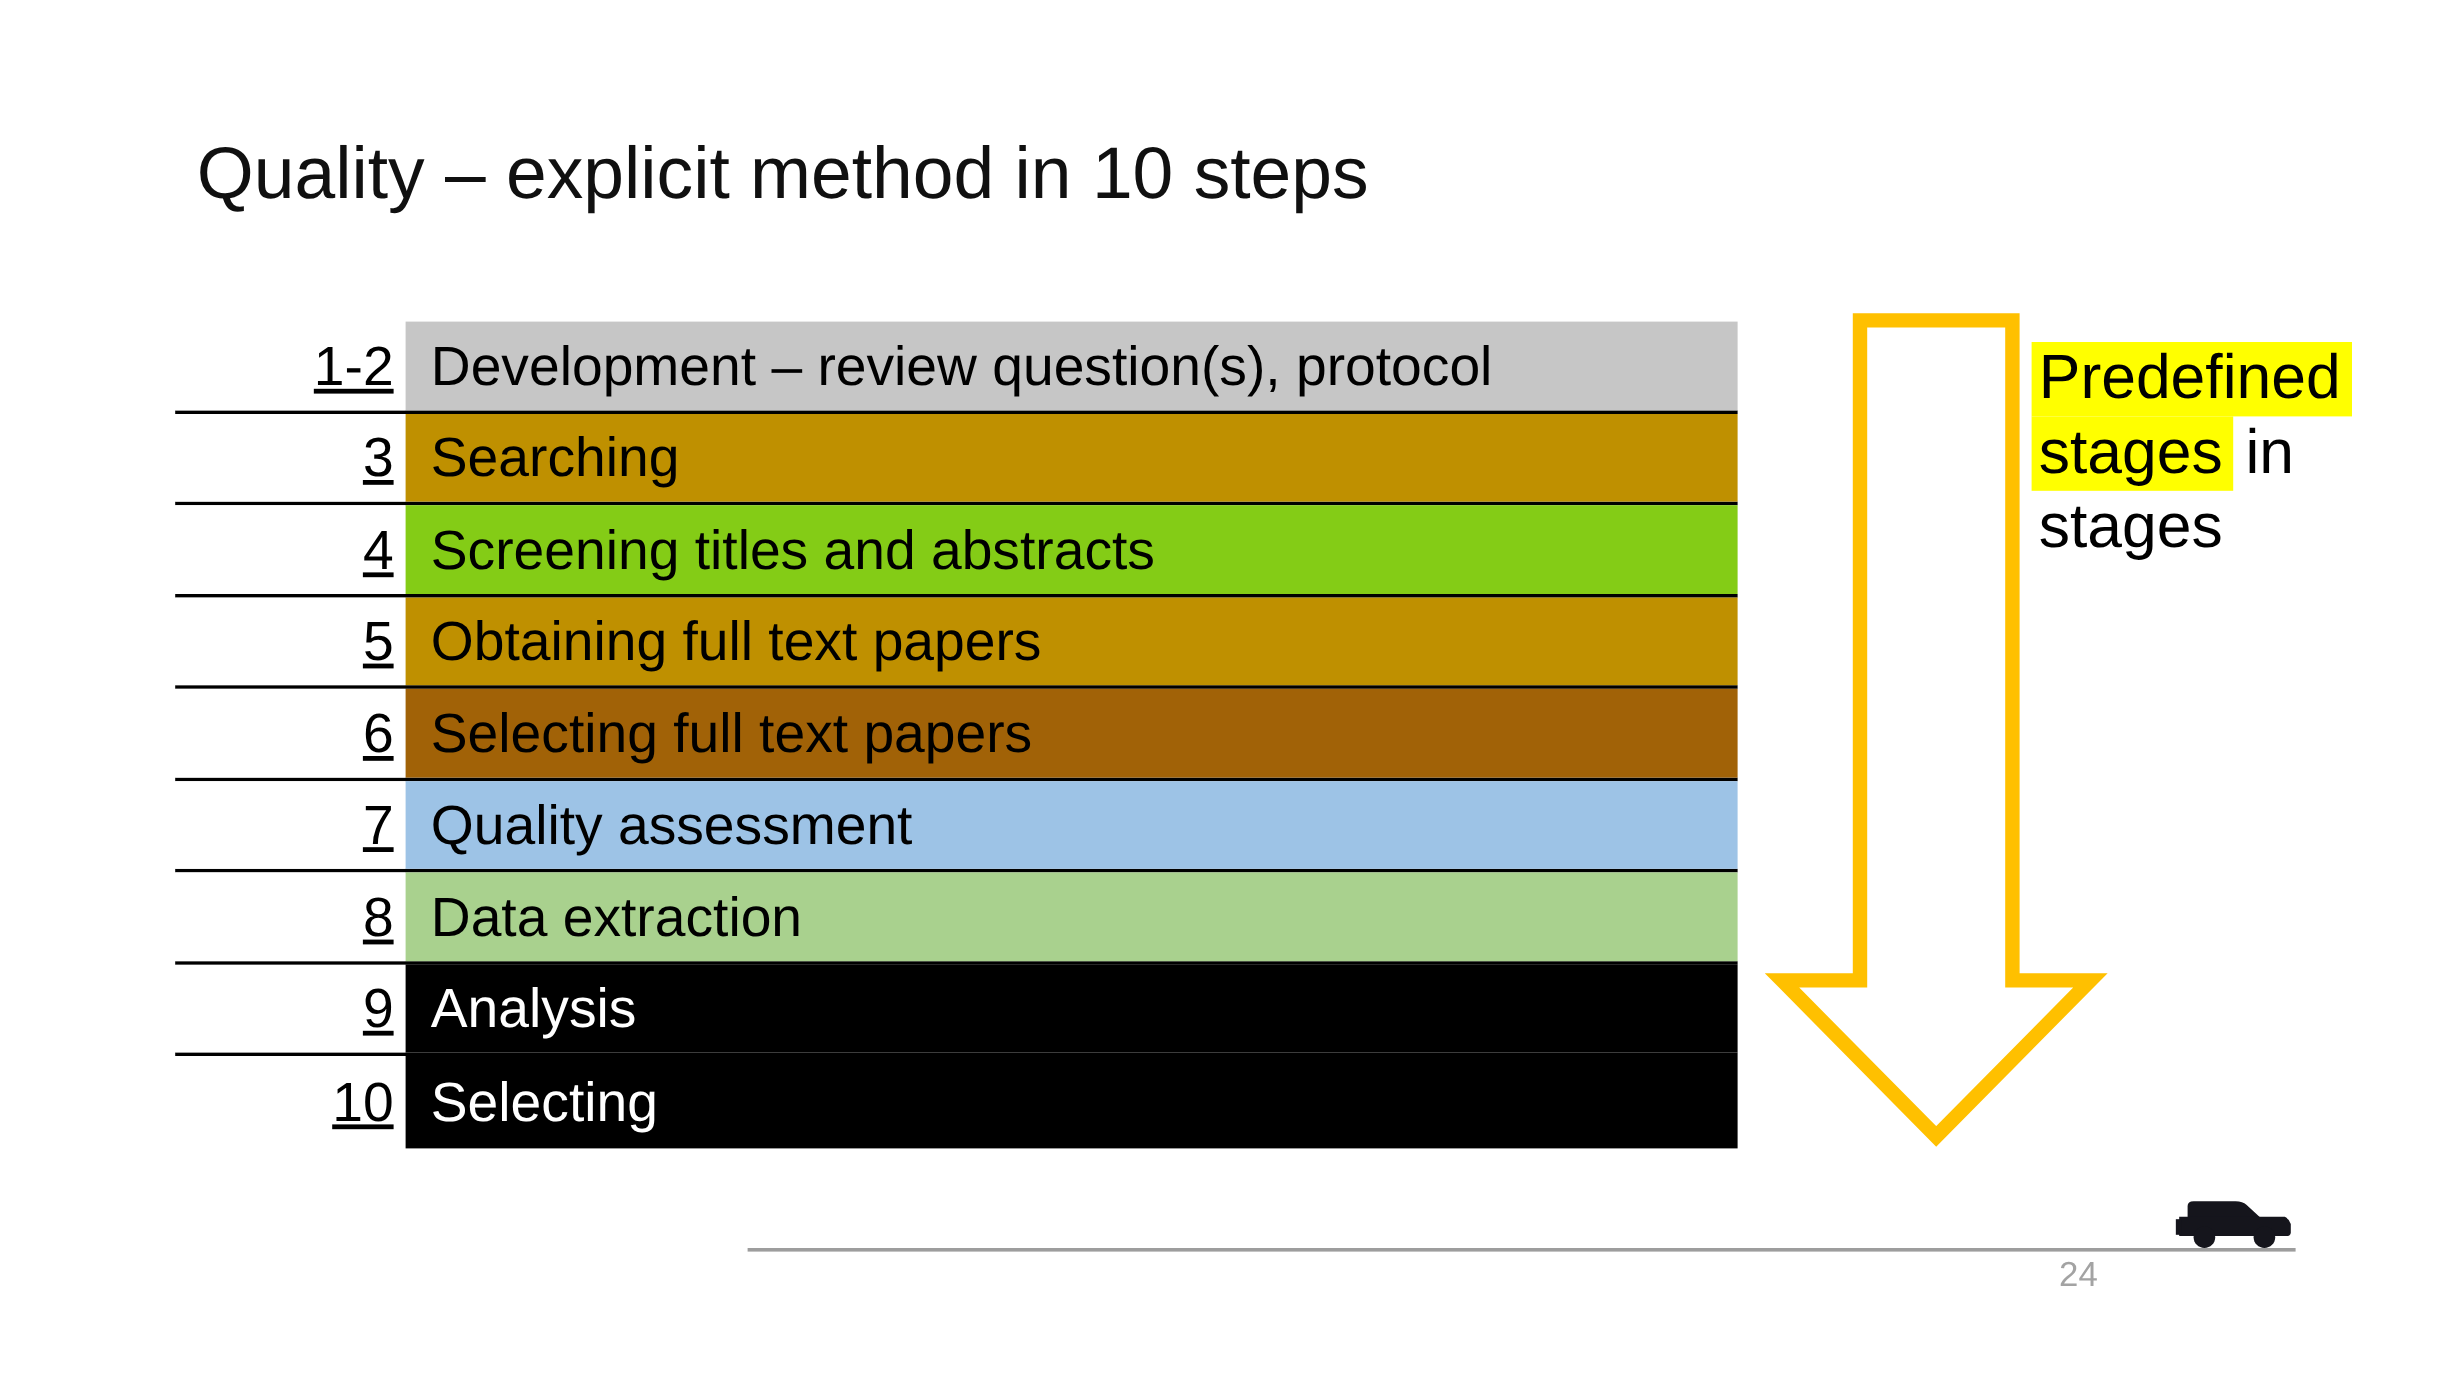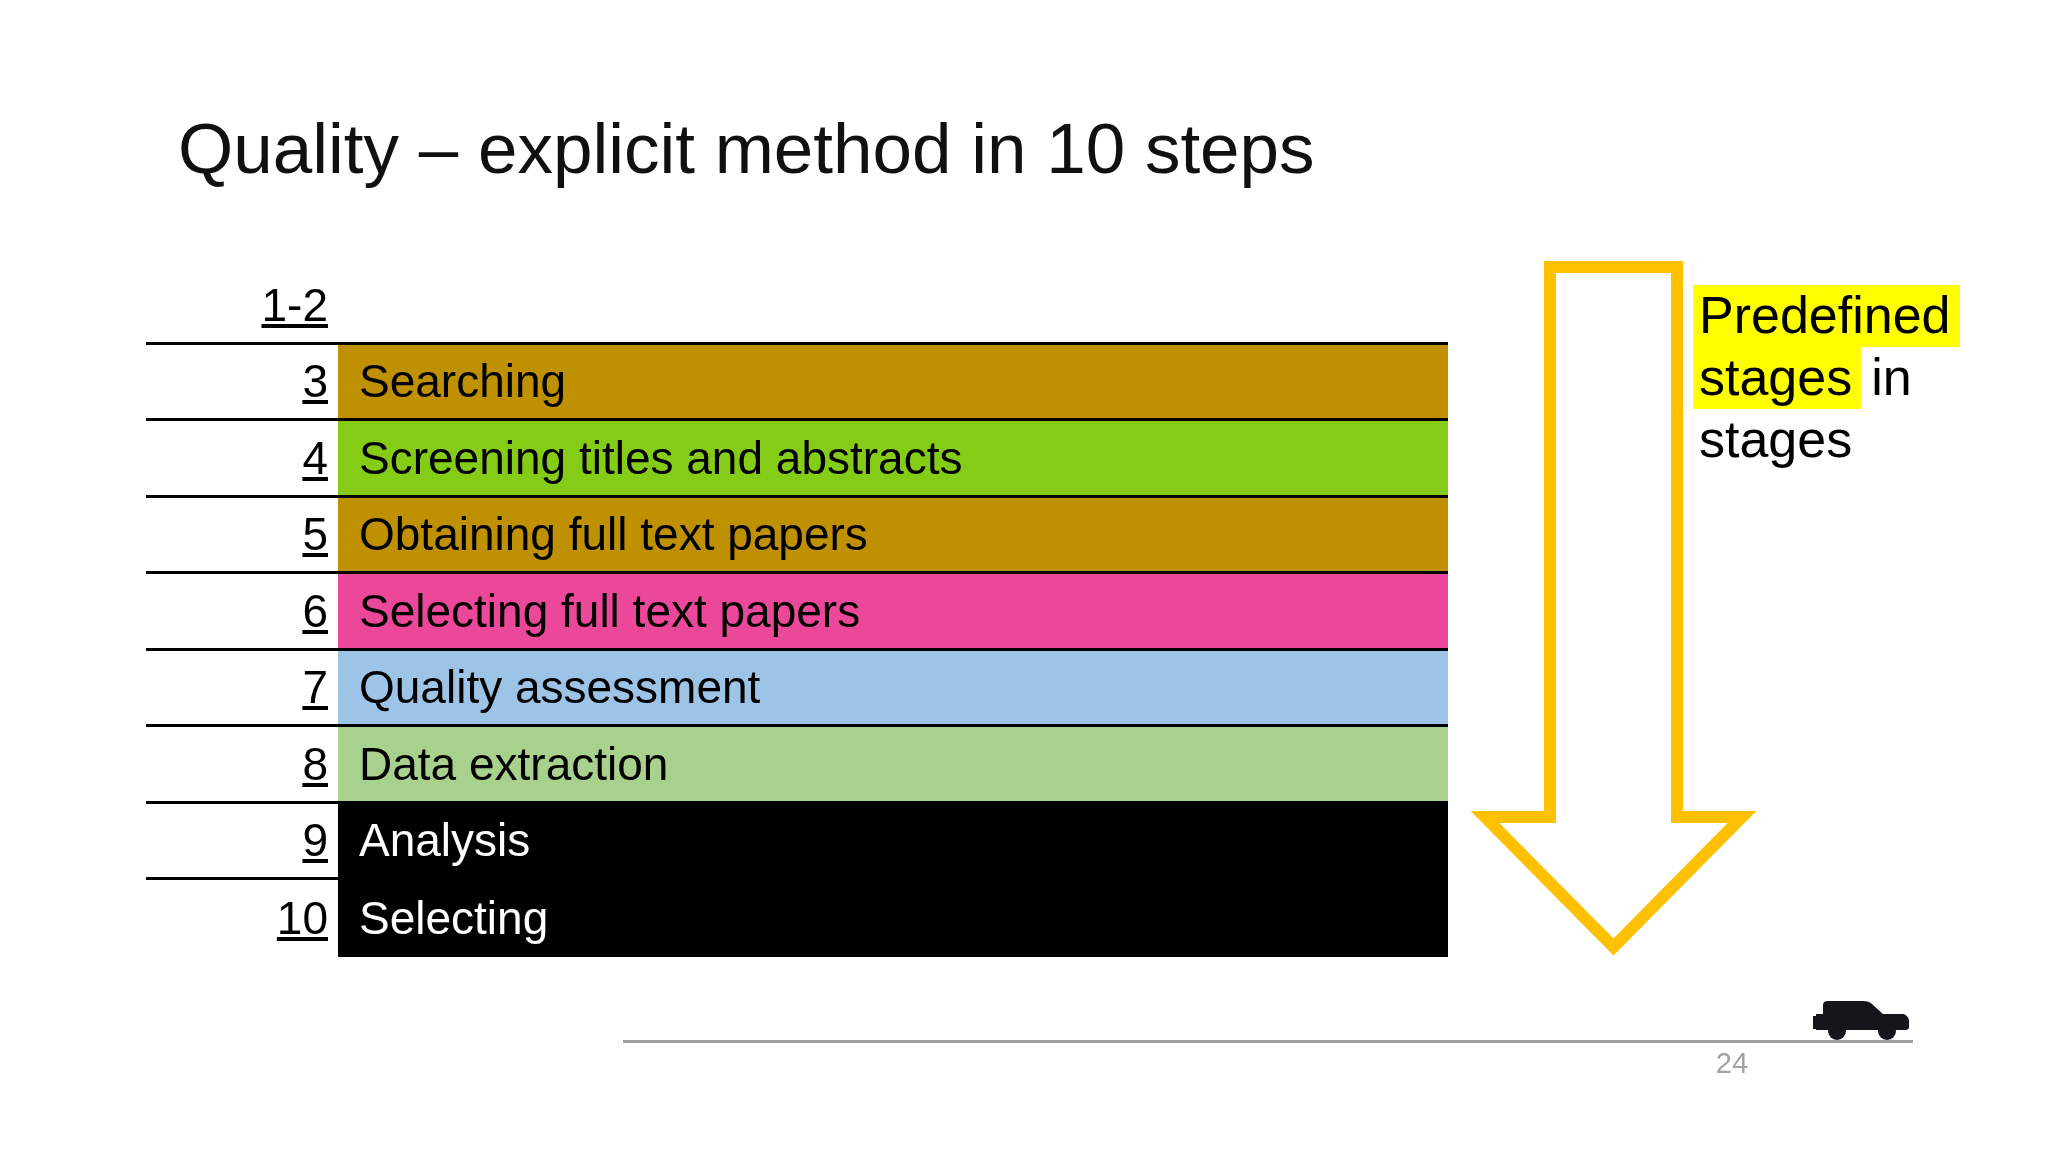--- a/index.html
+++ b/index.html
@@ -14,9 +14,9 @@
   }
   .title {
     position: absolute;
-    left: 178px;
+    left: 164px;
     top: 112px;
-    font-size: 71px;
+    font-size: 61px;
     line-height: 1.05;
     color: #101010;
     white-space: nowrap;

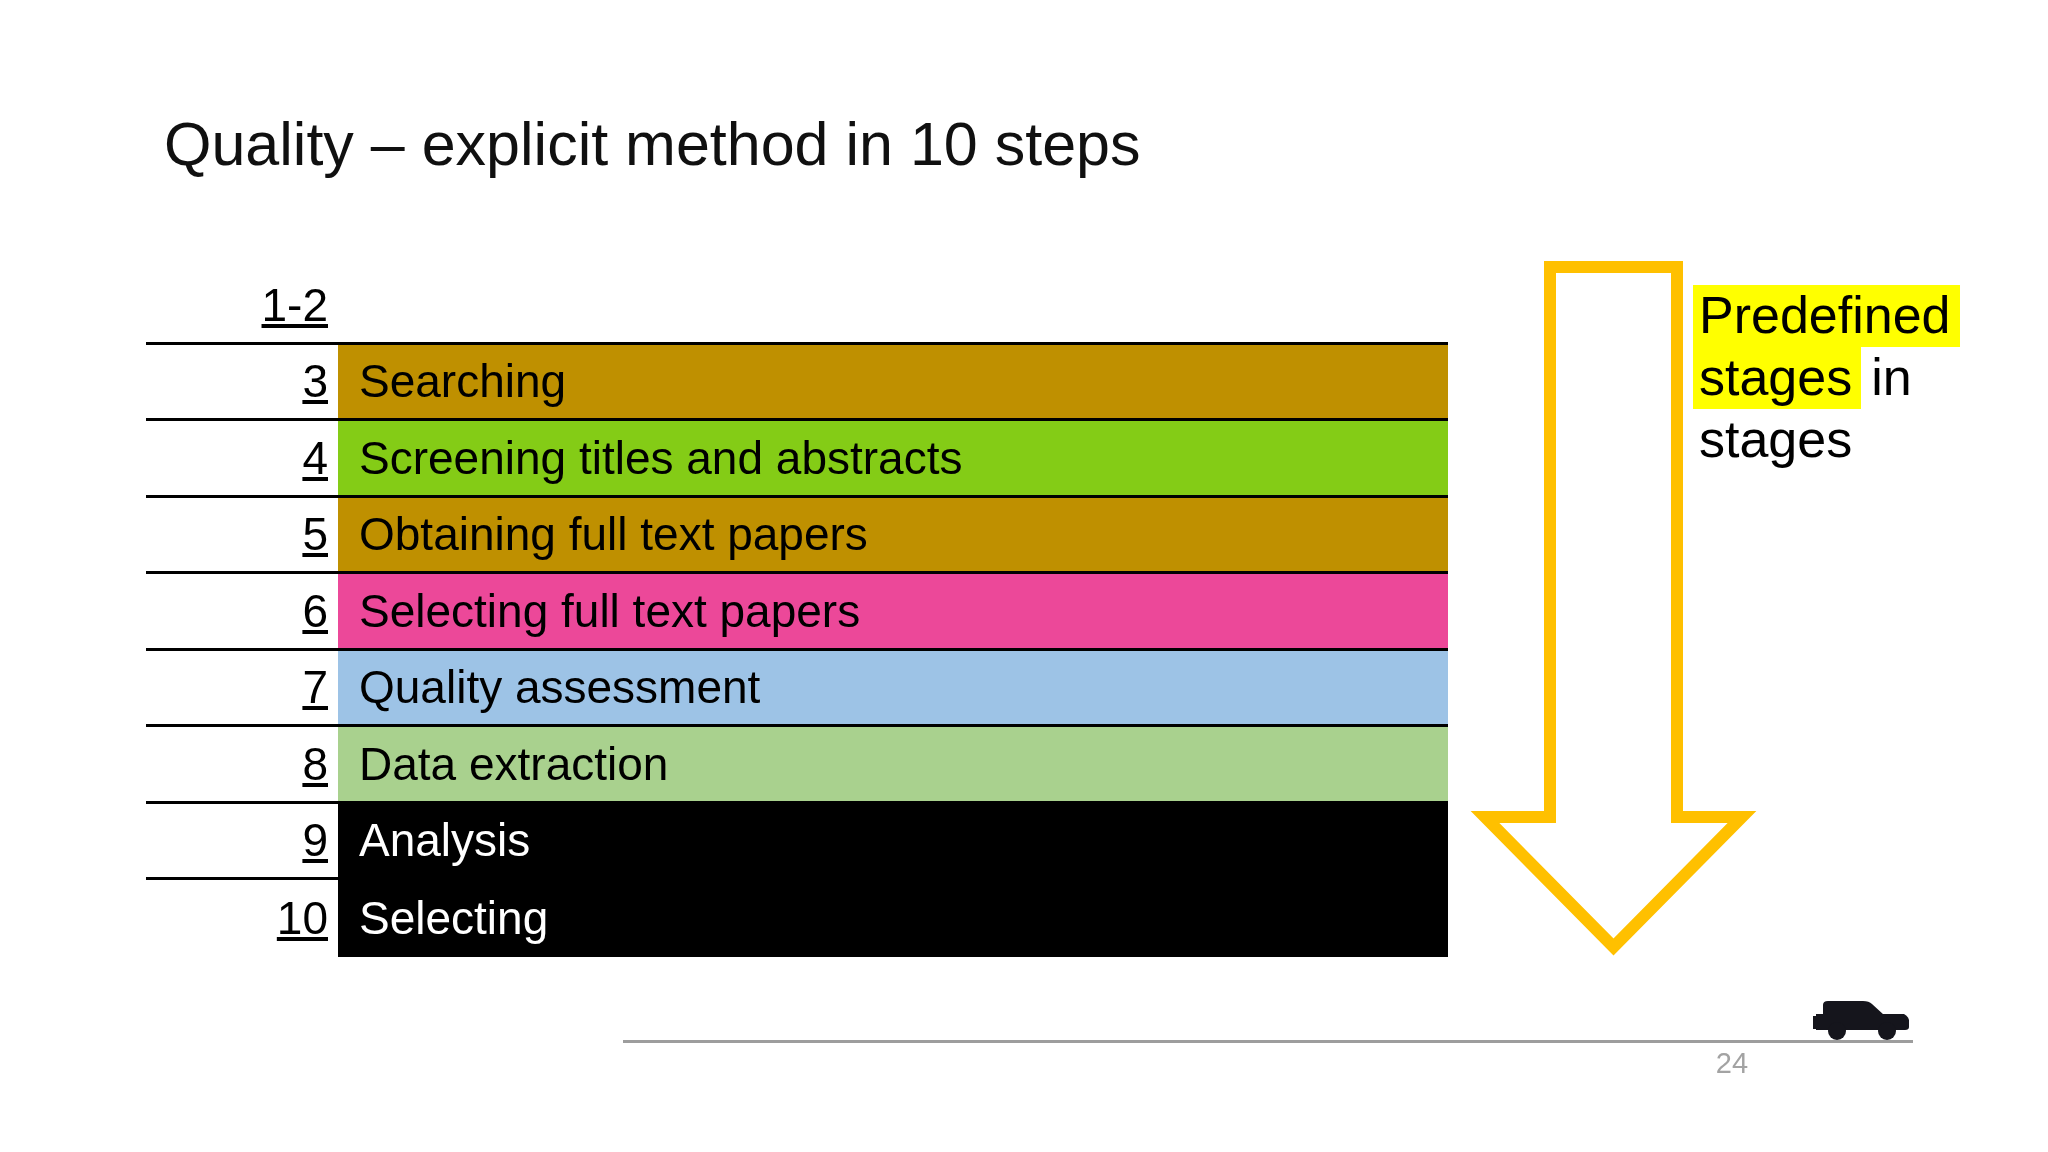--- a/index.html
+++ b/index.html
@@ -109,6 +109,7 @@
   <div class="steps-table">
     <div class="row">
       <div class="num">1-2</div>
+      <div class="label" style="background-color: rgb(198, 198, 198); color: rgb(0, 0, 0);">Development – review question(s), protocol</div>
     </div>
     <div class="row">
       <div class="num">3</div>

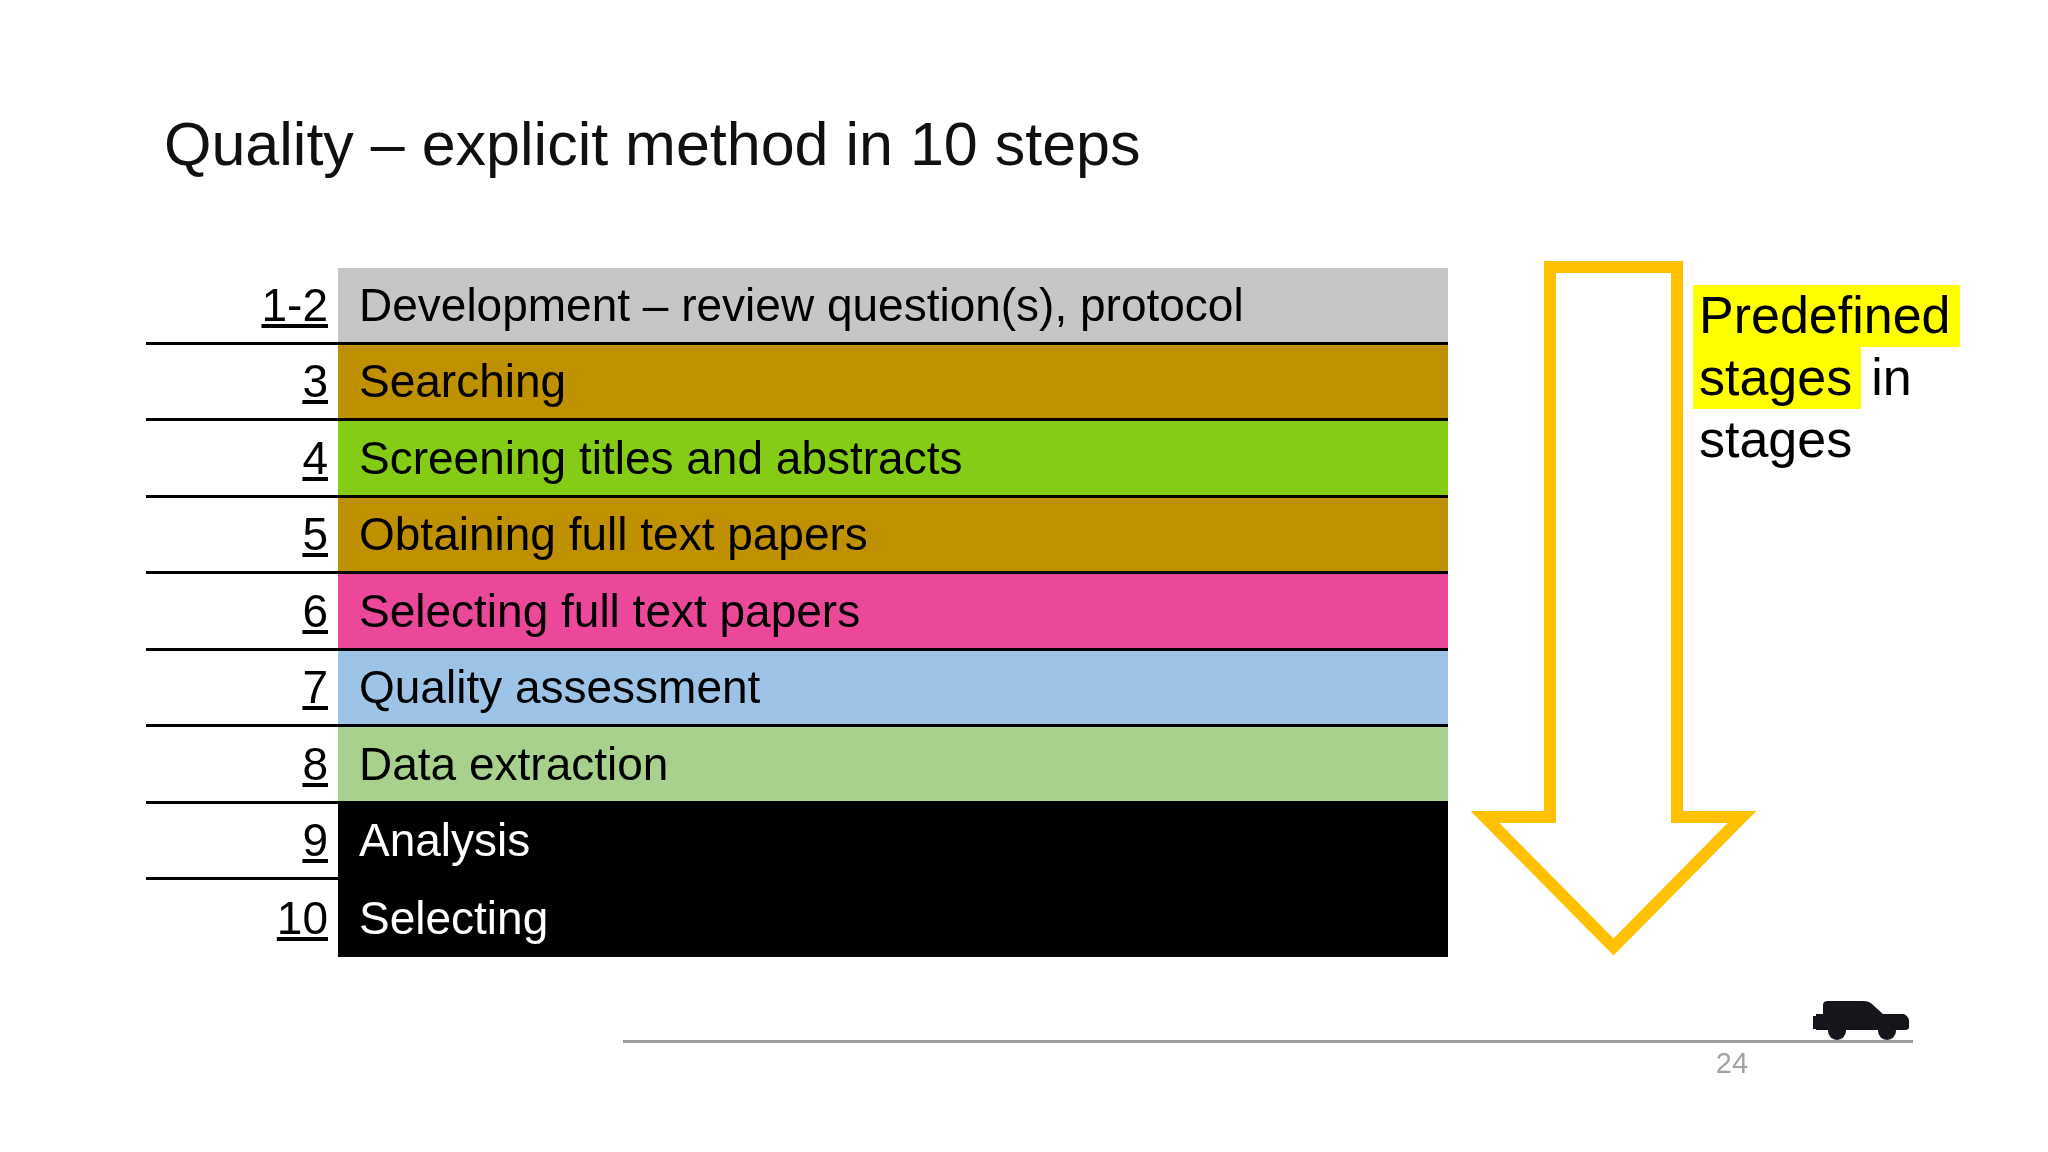--- a/index.html
+++ b/index.html
@@ -125,7 +125,7 @@
     </div>
     <div class="row">
       <div class="num">6</div>
-      <div class="label" style="background-color: #ec4899; color: rgb(0, 0, 0);">Selecting full text papers</div>
+      <div class="label" style="background-color: #a16207; color: rgb(0, 0, 0);">Selecting full text papers</div>
     </div>
     <div class="row">
       <div class="num">7</div>

